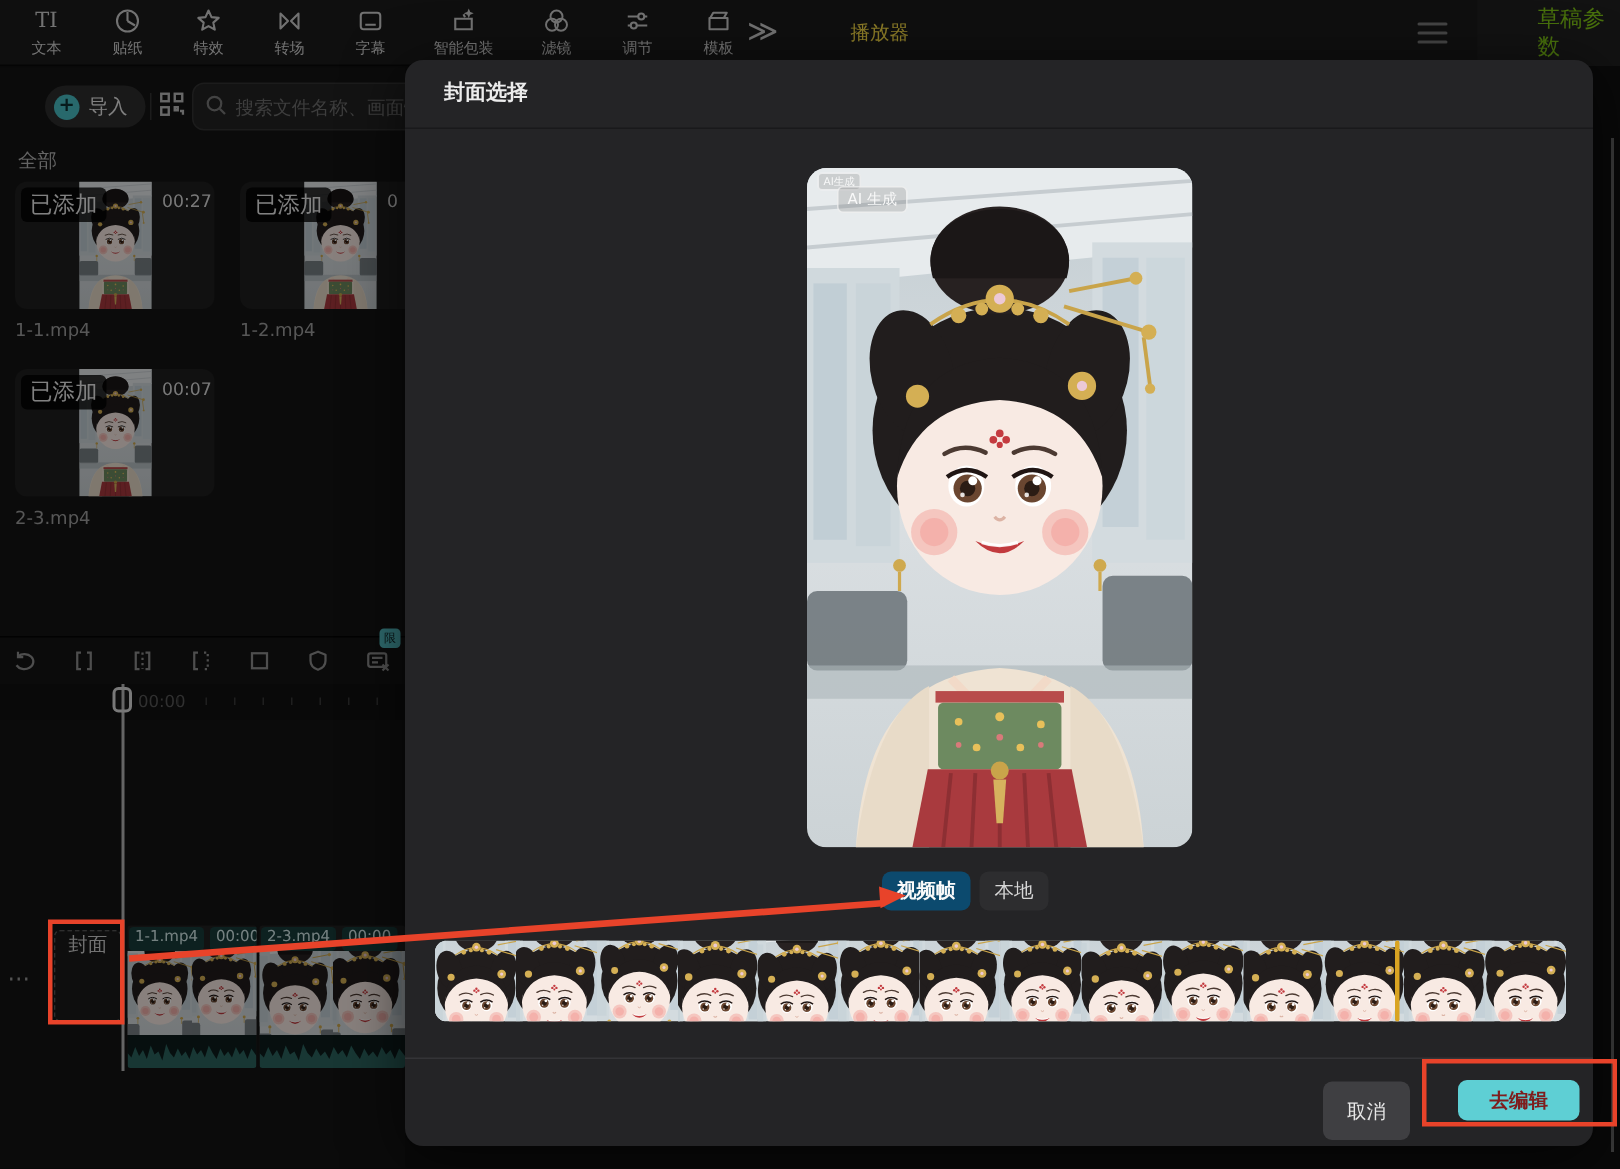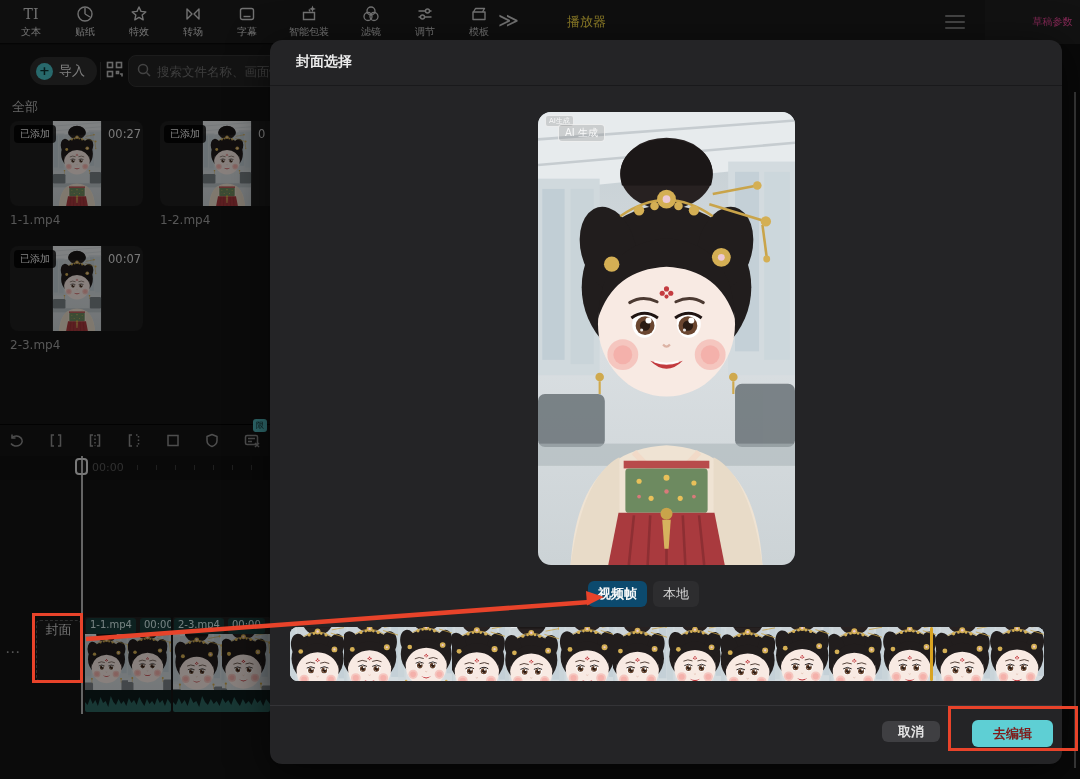--- a/index.html
+++ b/index.html
@@ -19,7 +19,7 @@
   .hamburger { position:absolute; left:945px; top:15px; width:20px; }
   .hamburger div { height:2px; background:#7d7d7d; margin-bottom:4px; border-radius:1px; }
   .draft-area { position:absolute; left:985px; top:0; width:95px; height:44px; background:#222; display:flex; align-items:center; justify-content:center; }
-  .draft-btn { font-size:10px; color:#ec4899;margin-left:40px; }
+  .draft-btn { font-size:15px; color:#84cc16;margin-left:40px; }
 
   
   .media-panel { position:absolute; left:0; top:45px; width:270px; height:379px; background:#151515; }

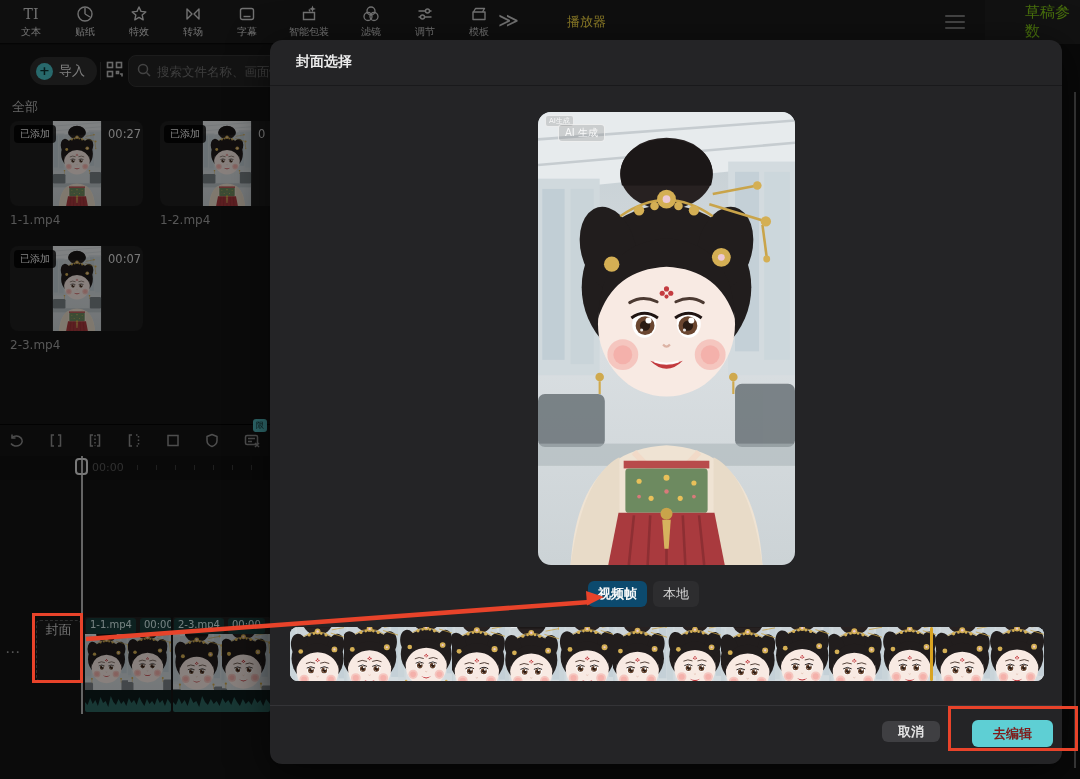--- a/index.html
+++ b/index.html
@@ -36,7 +36,7 @@
   .media-card { position:absolute; width:133px; }
   .media-thumb { width:133px; height:85px; background:#1f1f1f; border-radius:8px; overflow:hidden; position:relative; display:flex; justify-content:center; }
   .media-thumb svg.girl-view { height:85px; width:52px; }
-  .added-badge { position:absolute; left:4px; top:4px; background:rgba(0,0,0,0.78); color:#ececec; font-size:10px; padding:2px 6px; border-radius:4px; }
+  .added-badge { position:absolute; left:4px; top:4px; background:rgba(0,0,0,0.78); color:#ececec; font-size:15px; padding:2px 6px; border-radius:4px; }
   .dur-badge { position:absolute; left:98px; top:6px; color:#dcdcdc; font-size:11.5px; }
   .media-name { margin-top:7px; font-size:12px; color:#9f9f9f; }
 

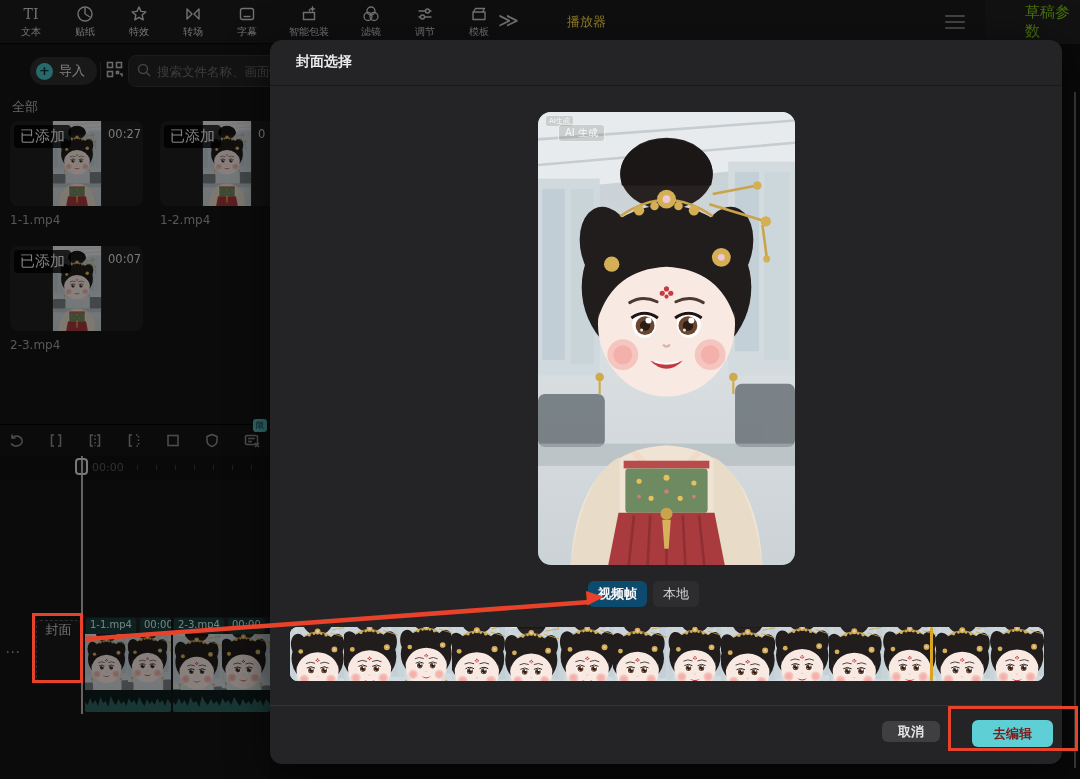--- a/index.html
+++ b/index.html
@@ -80,7 +80,7 @@
   .filmstrip svg { flex:1; height:54px; min-width:0; }
   .strip-playhead { position:absolute; left:660px; top:587px; width:3px; height:54px; background:#d9a422; border-radius:2px; z-index:3; }
   .footer-divider { position:absolute; left:0; top:665px; width:792px; height:1px; background:#343437; }
-  .btn-cancel { position:absolute; left:612px; top:681px; width:58px; height:21px; background:#3f3f42; border-radius:6px; color:#e6e6e6; font-size:13px; display:flex; align-items:center; justify-content:center;font-weight:bold; }
+  .btn-cancel { position:absolute; left:612px; top:681px; width:58px; height:39px; background:#3f3f42; border-radius:6px; color:#e6e6e6; font-size:13px; display:flex; align-items:center; justify-content:center; }
   .btn-confirm { position:absolute; left:702px; top:680px; width:81px; height:27px; background:#5ecfd4; border-radius:6px; color:#7f1d1d; font-size:13px; font-weight:600; display:flex; align-items:center; justify-content:center; }
 
   

